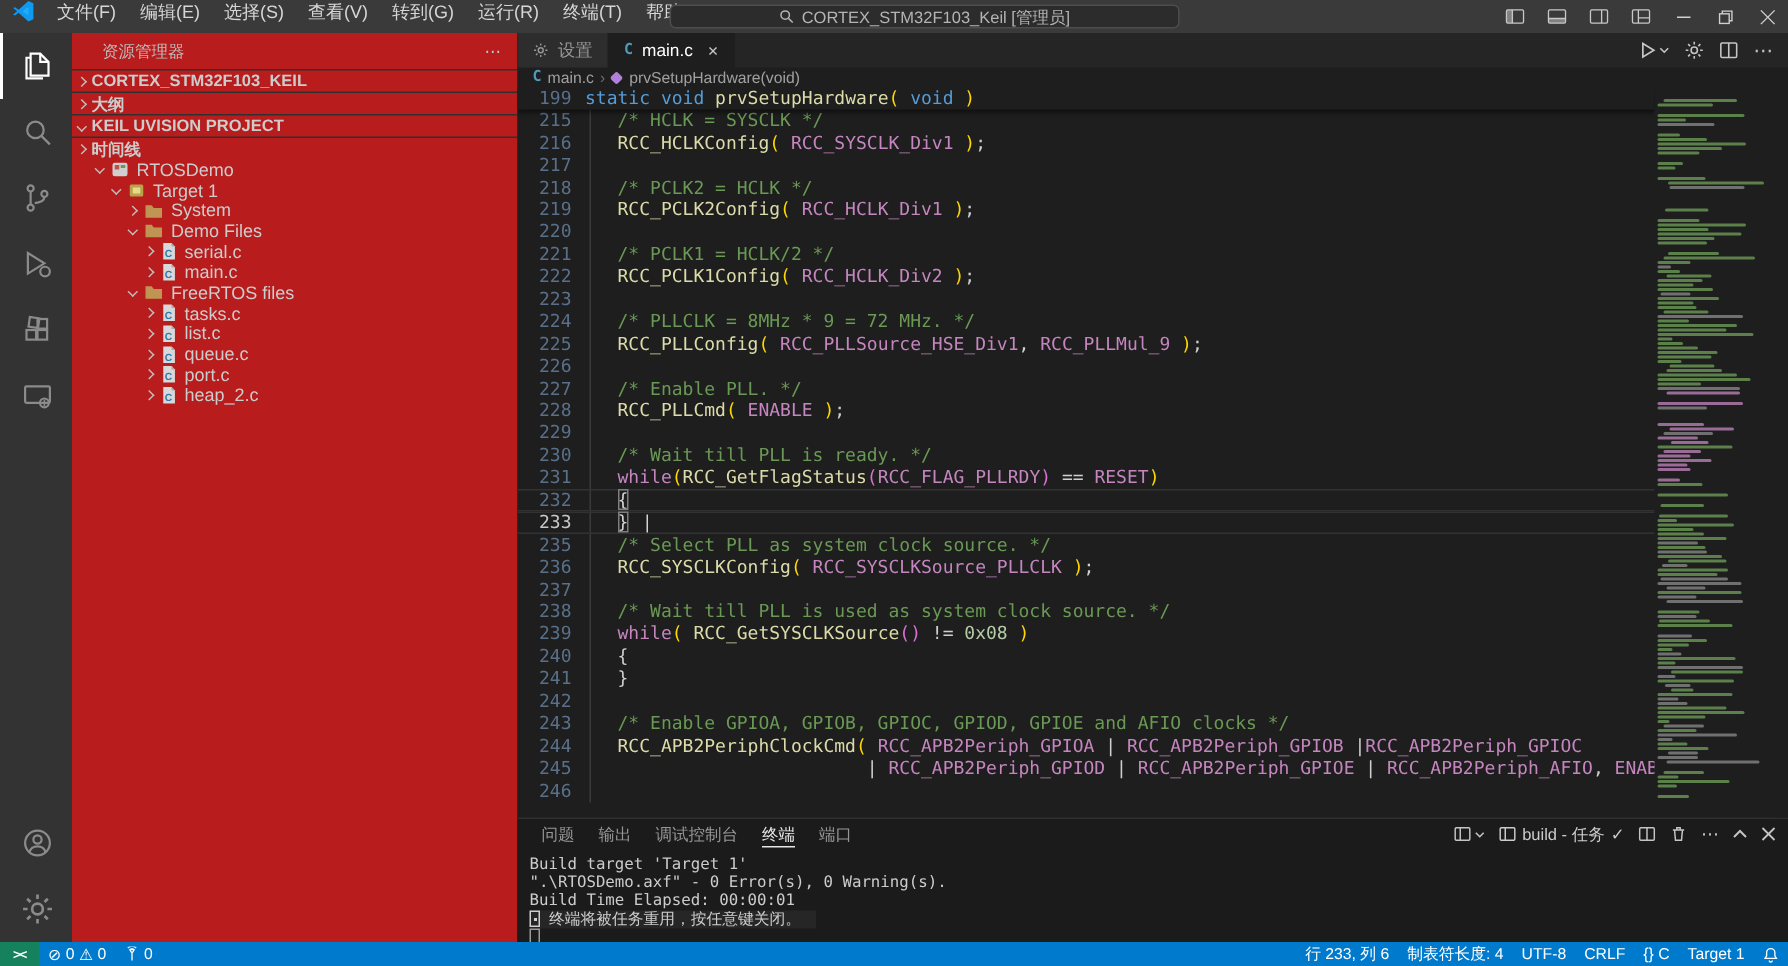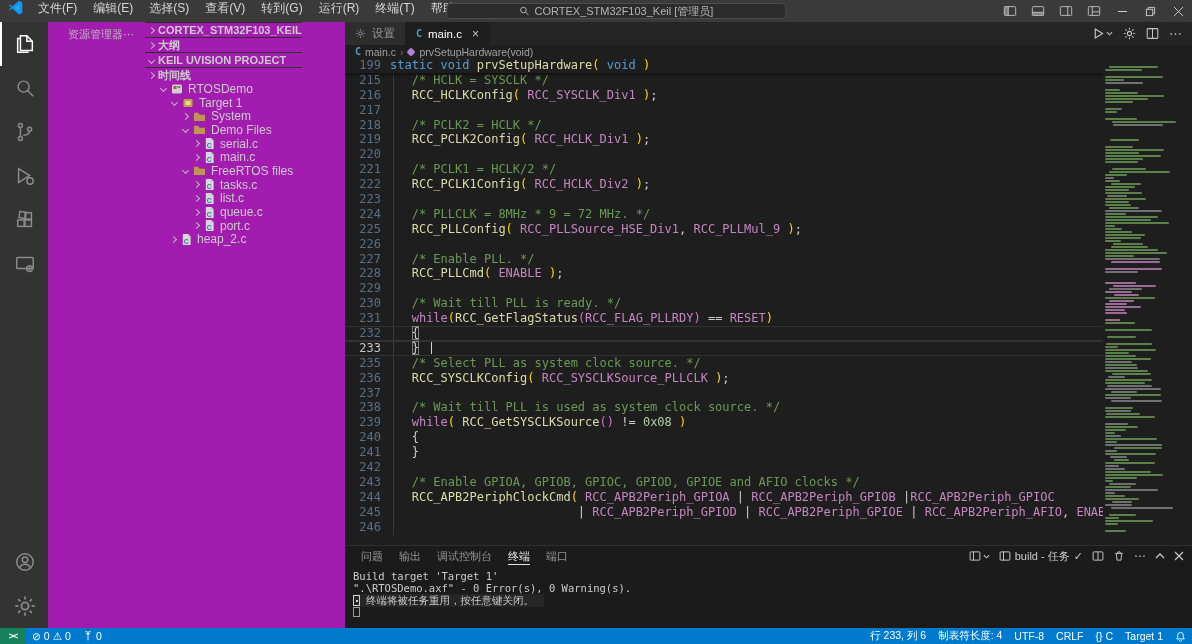--- a/index.html
+++ b/index.html
@@ -24,7 +24,7 @@
   .ab-item.active{color:#ffffff;border-left:2px solid #ffffff}
   .ab-bottom{margin-top:auto;width:100%}
   
-  .sidebar{width:297px;background:#a21caf;flex:none;display:flex;flex-direction:row;font-size:12px;overflow:hidden}
+  .sidebar{width:297px;background:#b91c1c;flex:none;display:flex;flex-direction:column;font-size:12px;overflow:hidden}
   .sb-title{height:24px;display:flex;align-items:center;padding:0 10px 0 20px;font-size:11px;color:#bbbbbb}
   .sb-title .more{margin-left:auto;color:#c5c5c5;letter-spacing:1px}
   .sb-section{height:15px;display:flex;align-items:center;gap:4px;padding-left:4px;border-top:1px solid #303031;

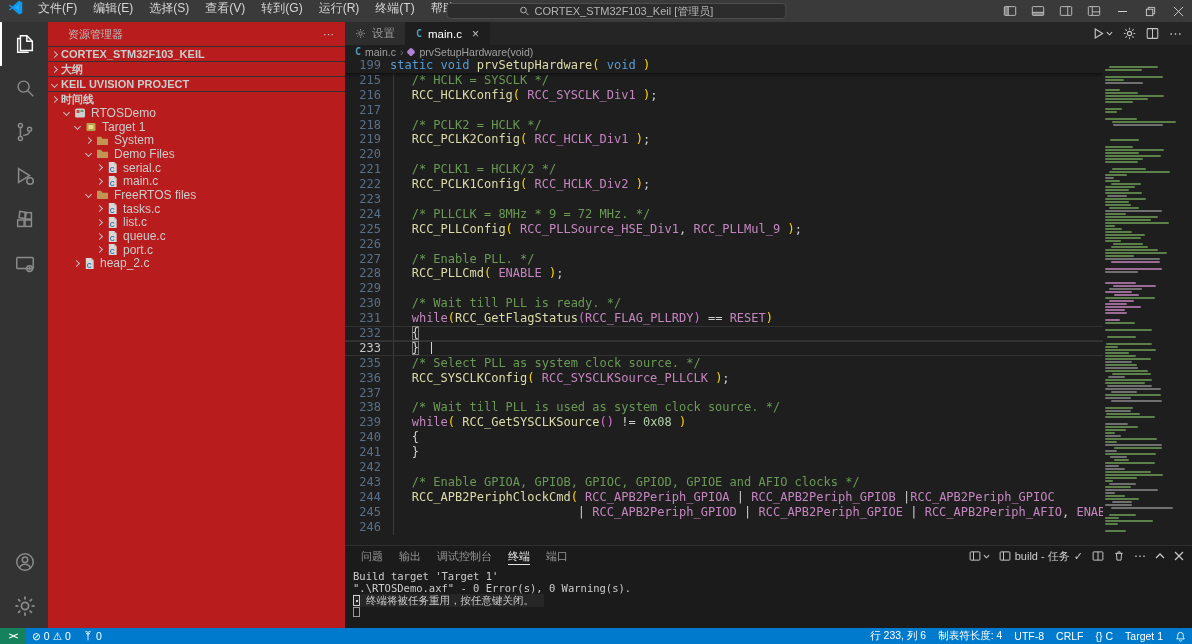--- a/index.html
+++ b/index.html
@@ -374,7 +374,7 @@
             </span>
             <span>port.c</span>
           </div>
-          <div class="tree-row" style="padding-left: 26px;">
+          <div class="tree-row" style="padding-left: 49px;">
             <span class="chev right"></span>
             <span class="ticon">
               <svg width="11" height="13" viewBox="0 0 12 14">

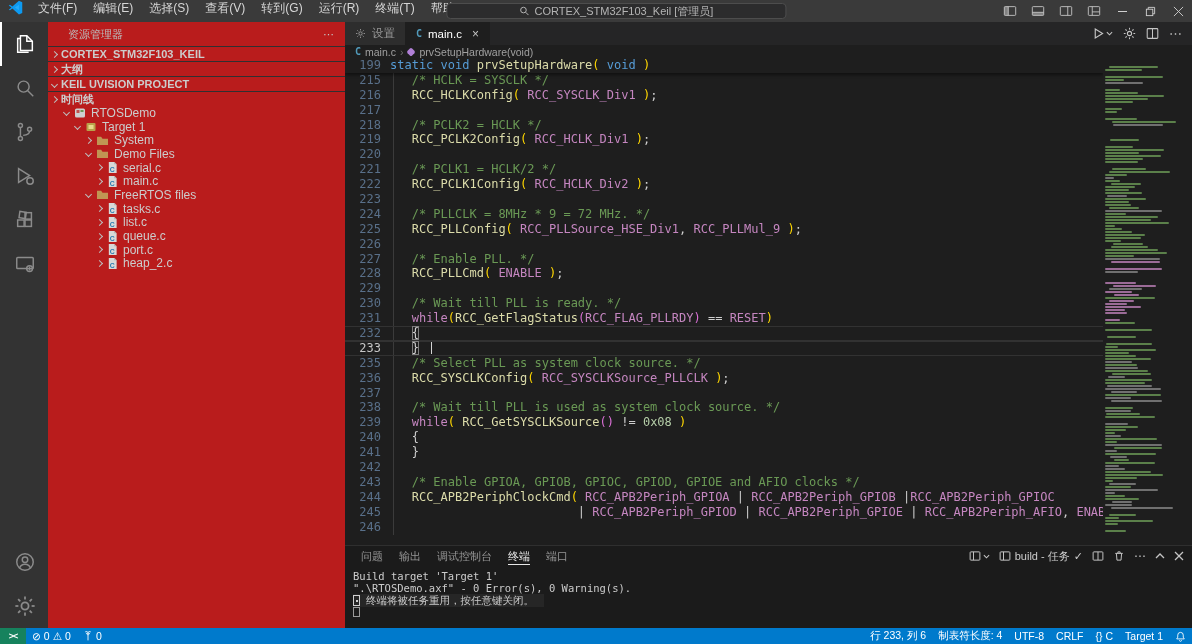--- a/index.html
+++ b/index.html
@@ -702,6 +702,7 @@
       <div class="terminal" id="terminal">
           <div>Build target 'Target 1'</div>
           <div>".\RTOSDemo.axf" - 0 Error(s), 0 Warning(s).</div>
+          <div>Build Time Elapsed:  00:00:01</div>
           <div class="tmsg">
             <span class="blockcur">
               <i></i>

